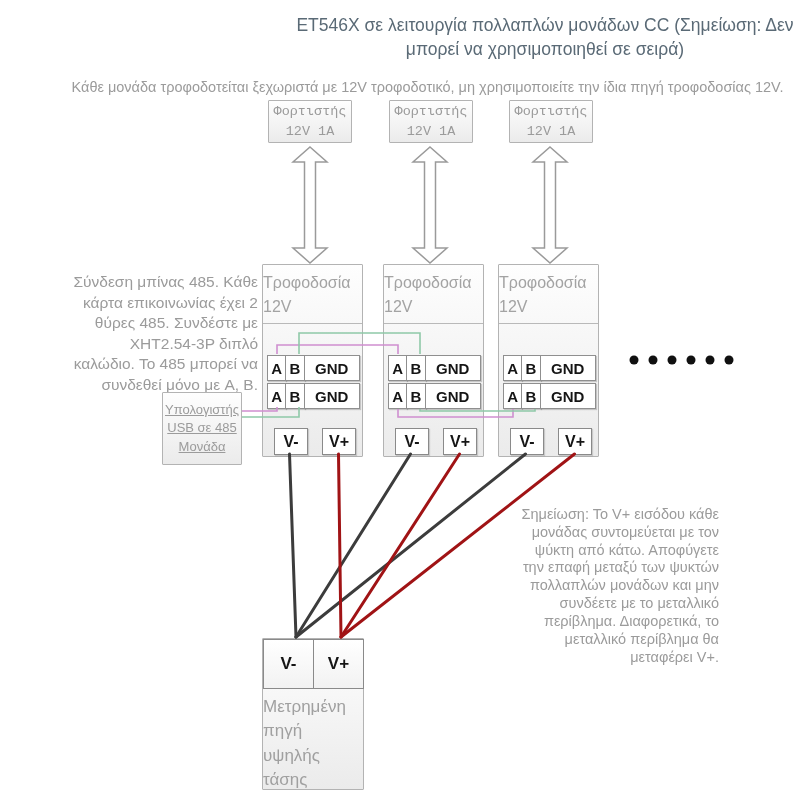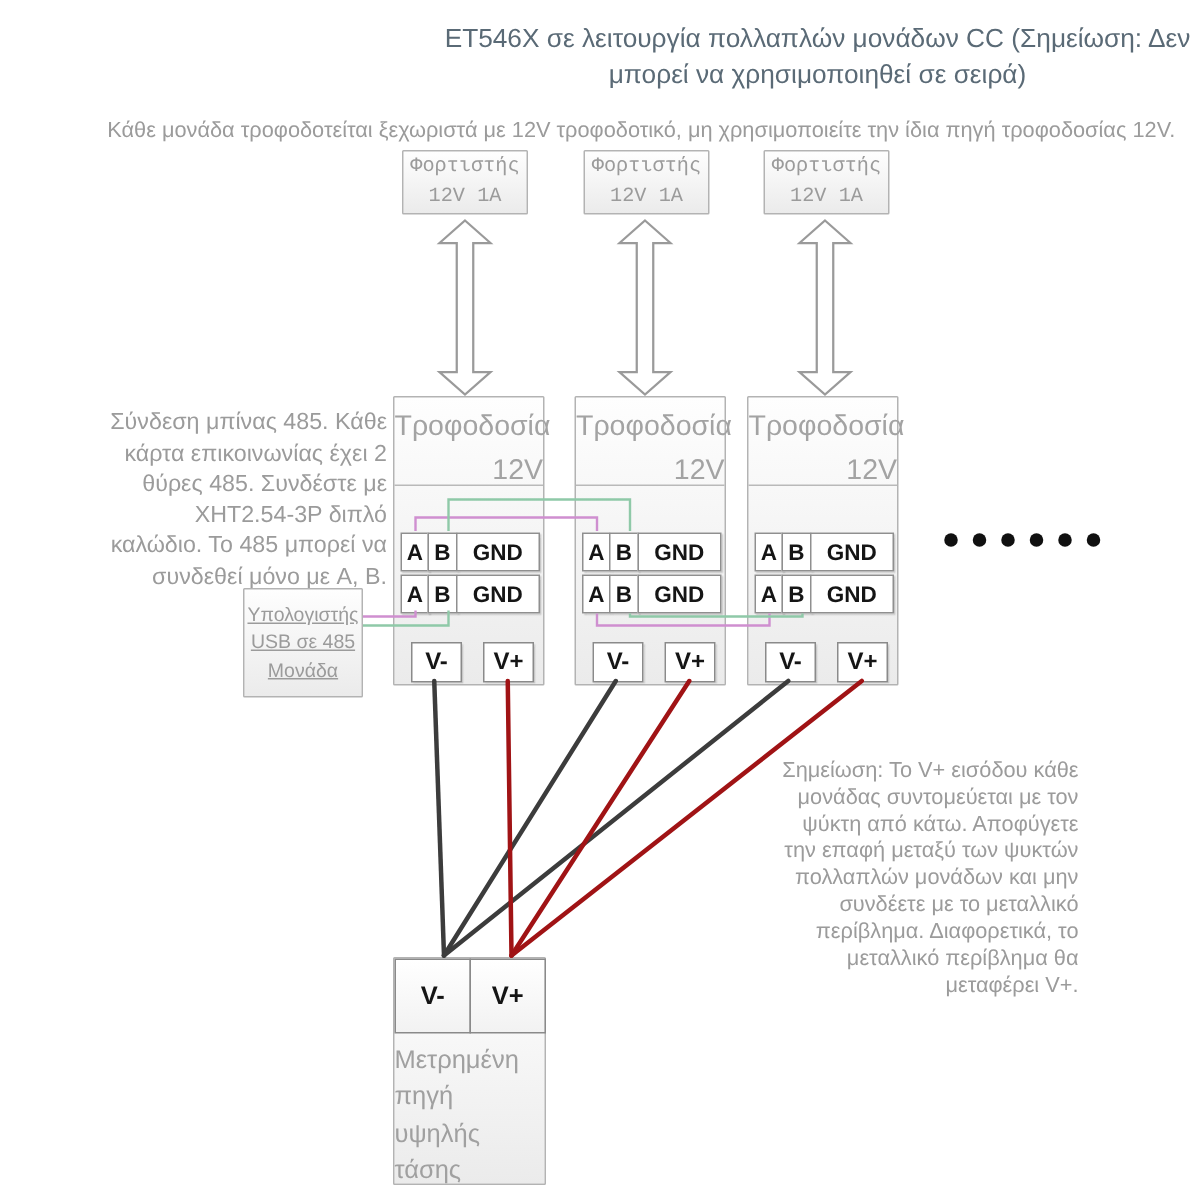--- a/index.html
+++ b/index.html
@@ -39,7 +39,7 @@
   .module-header{
     position:absolute;left:0;top:0;width:100%;height:59px;
     border-bottom:1px solid #b9b9b9;box-sizing:border-box;
-    color:#a3a3a3;font-size:19px;line-height:1.5;text-align:right;padding-top:6px;
+    color:#a3a3a3;font-size:16px;line-height:1.5;text-align:left;padding-top:6px;
   }
   .term-row{position:absolute;left:4px;width:92px;height:26px;display:flex;}
   .row-0{top:90px;}

